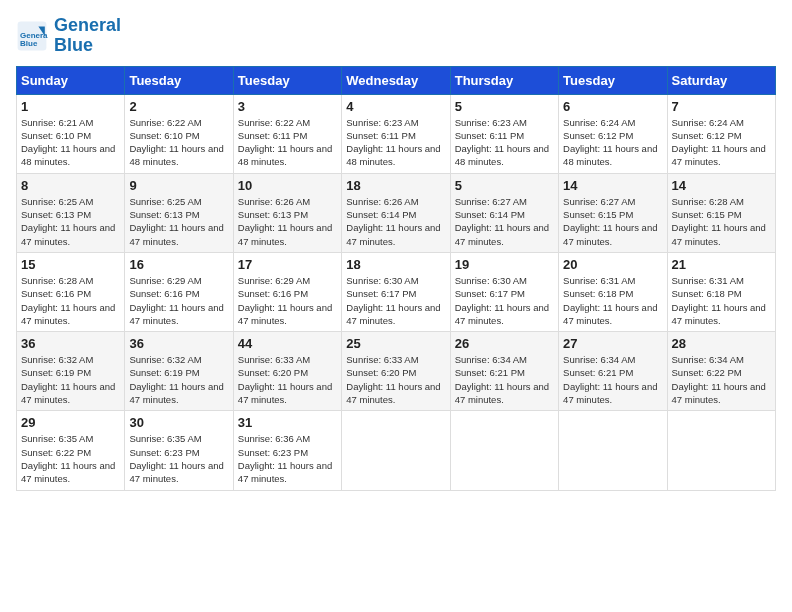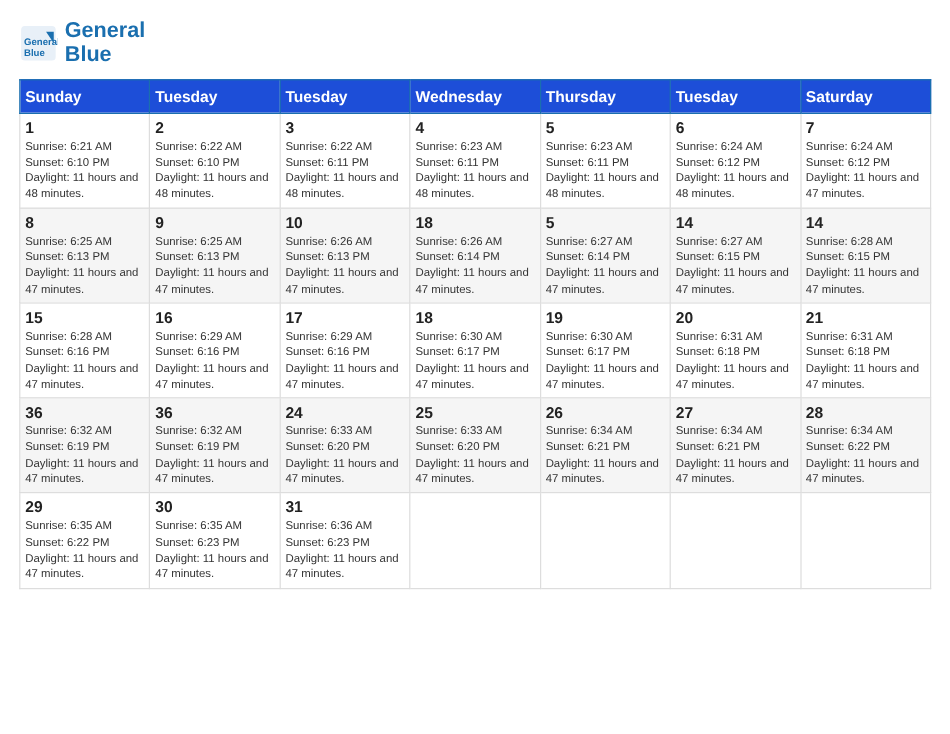--- a/index.html
+++ b/index.html
@@ -231,7 +231,7 @@
           <span class="day-info">Sunrise: 6:32 AM<br>Sunset: 6:19 PM<br>Daylight: 11 hours and 47 minutes.</span>
         </td>
           <td>
-          <span class="day-num">24</span>
+          <span class="day-num">44</span>
           <span class="day-info">Sunrise: 6:33 AM<br>Sunset: 6:20 PM<br>Daylight: 11 hours and 47 minutes.</span>
         </td>
           <td>

